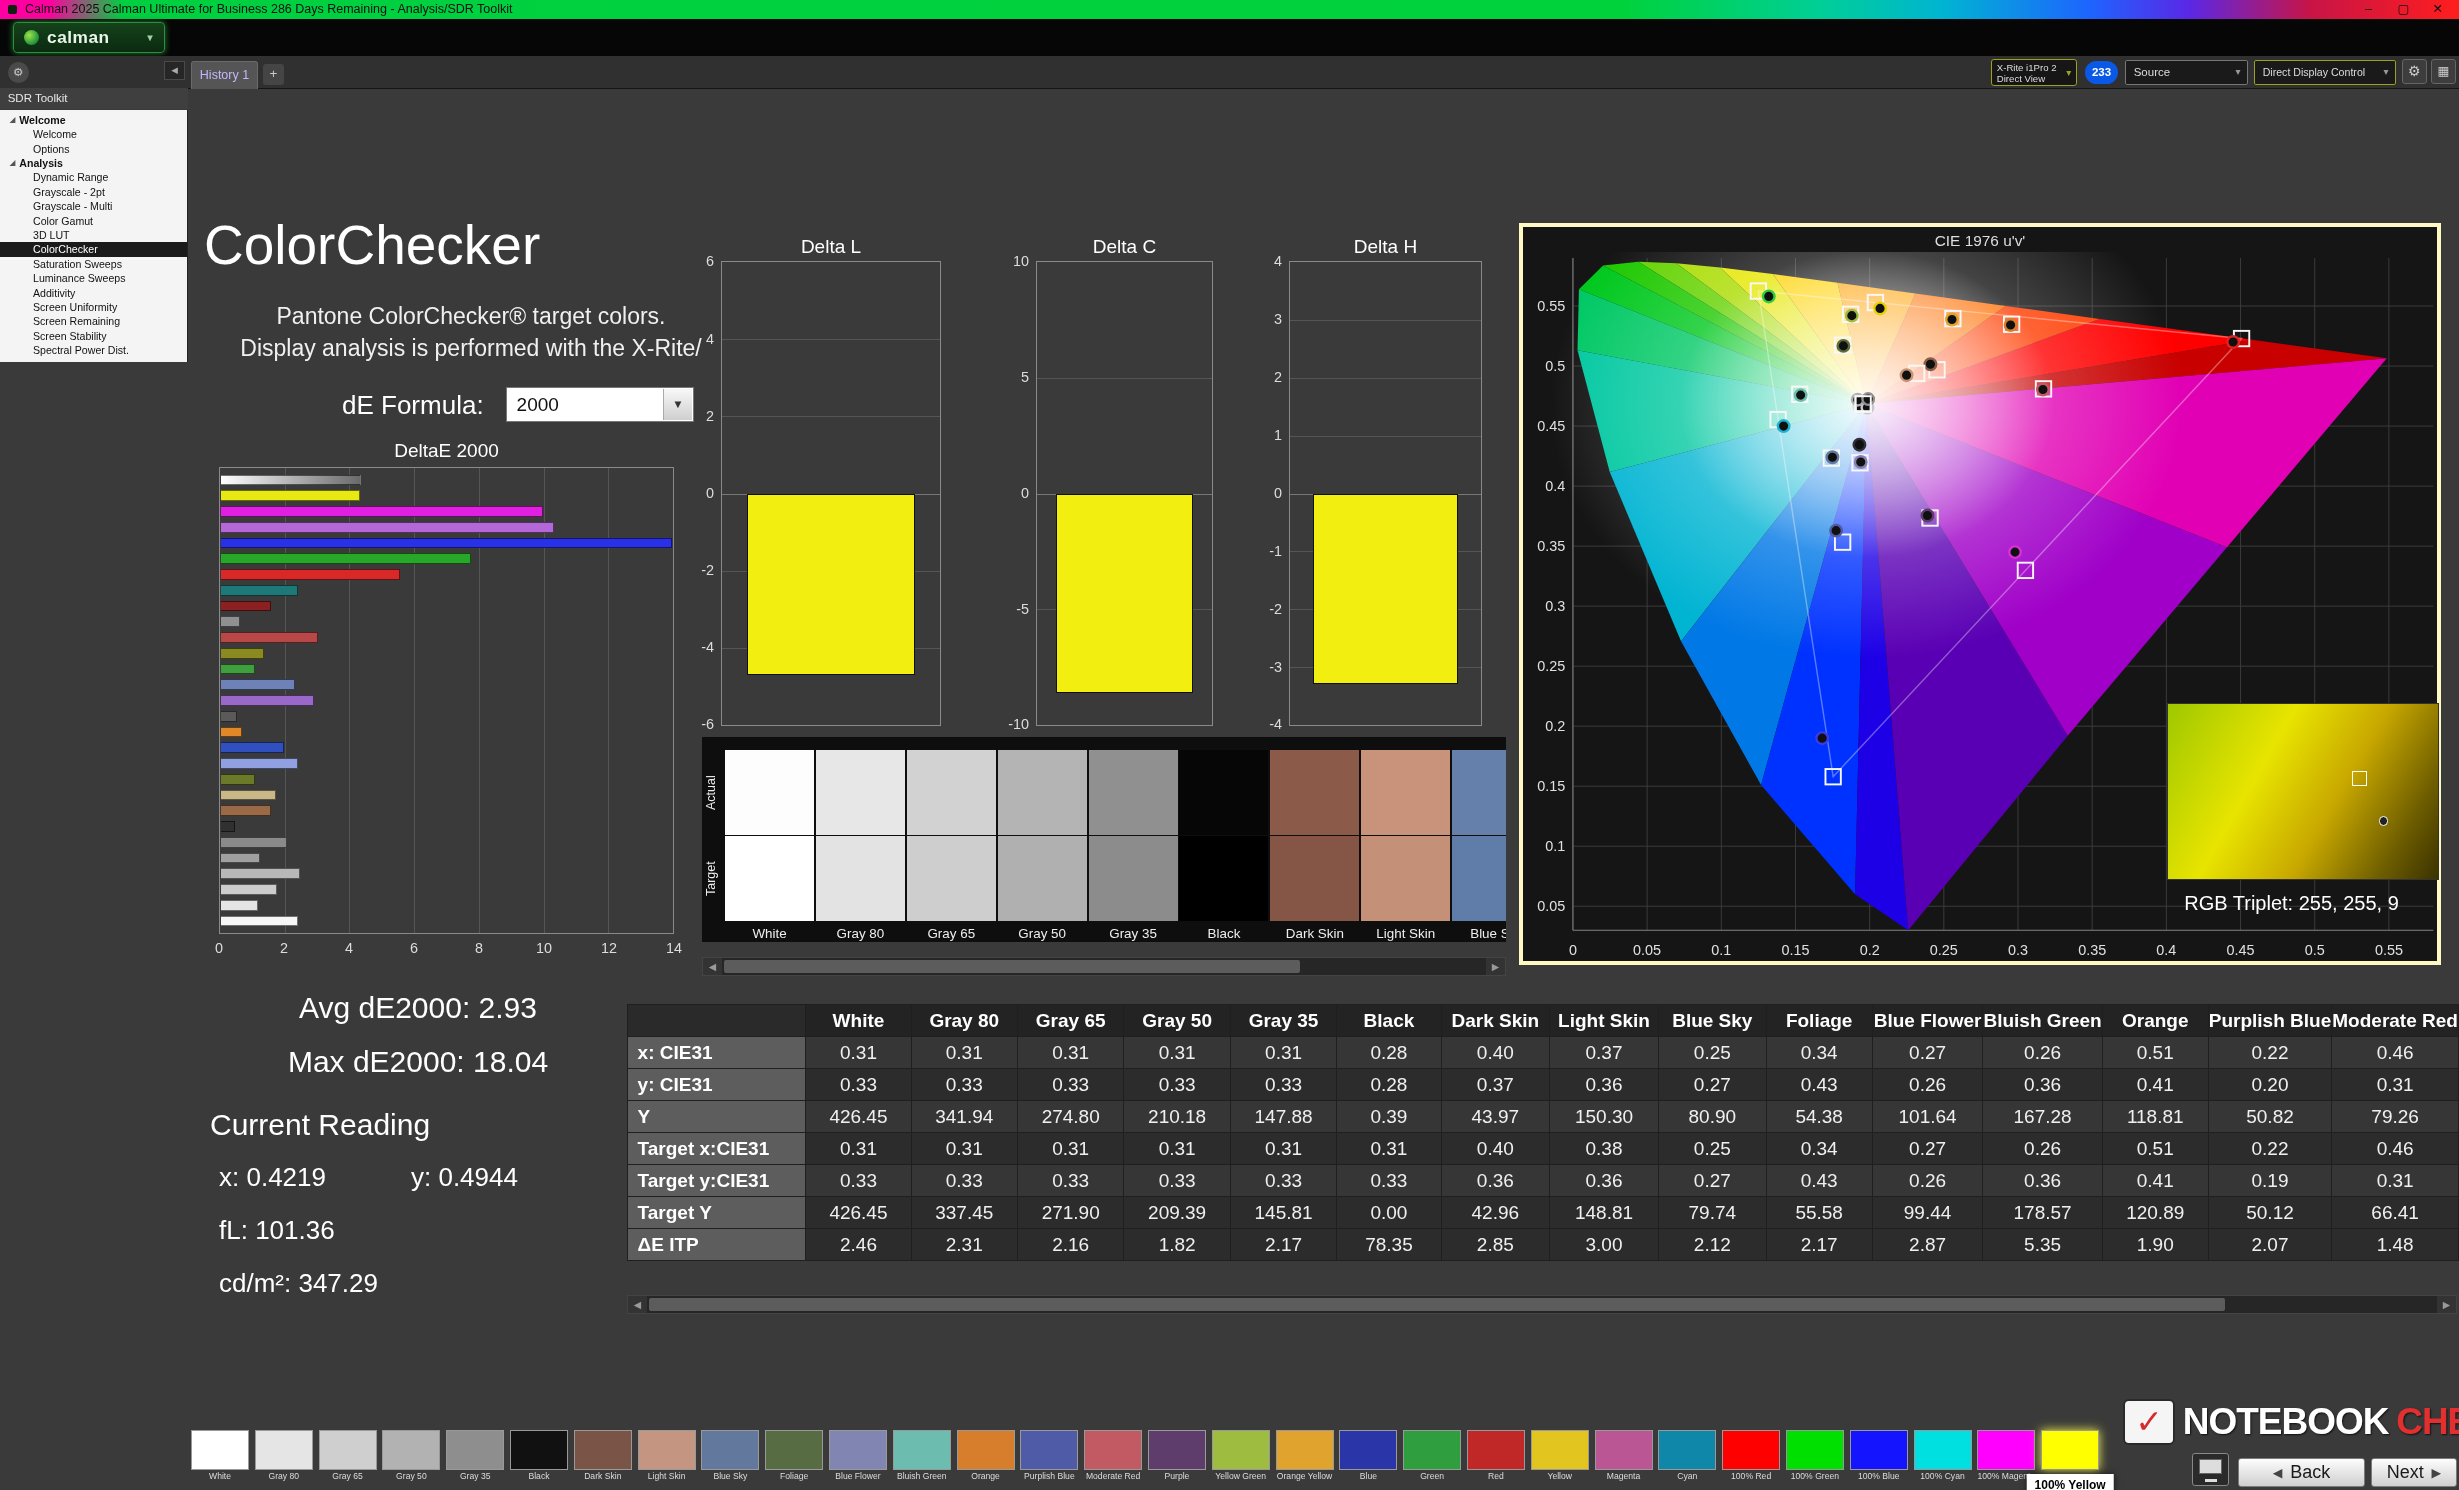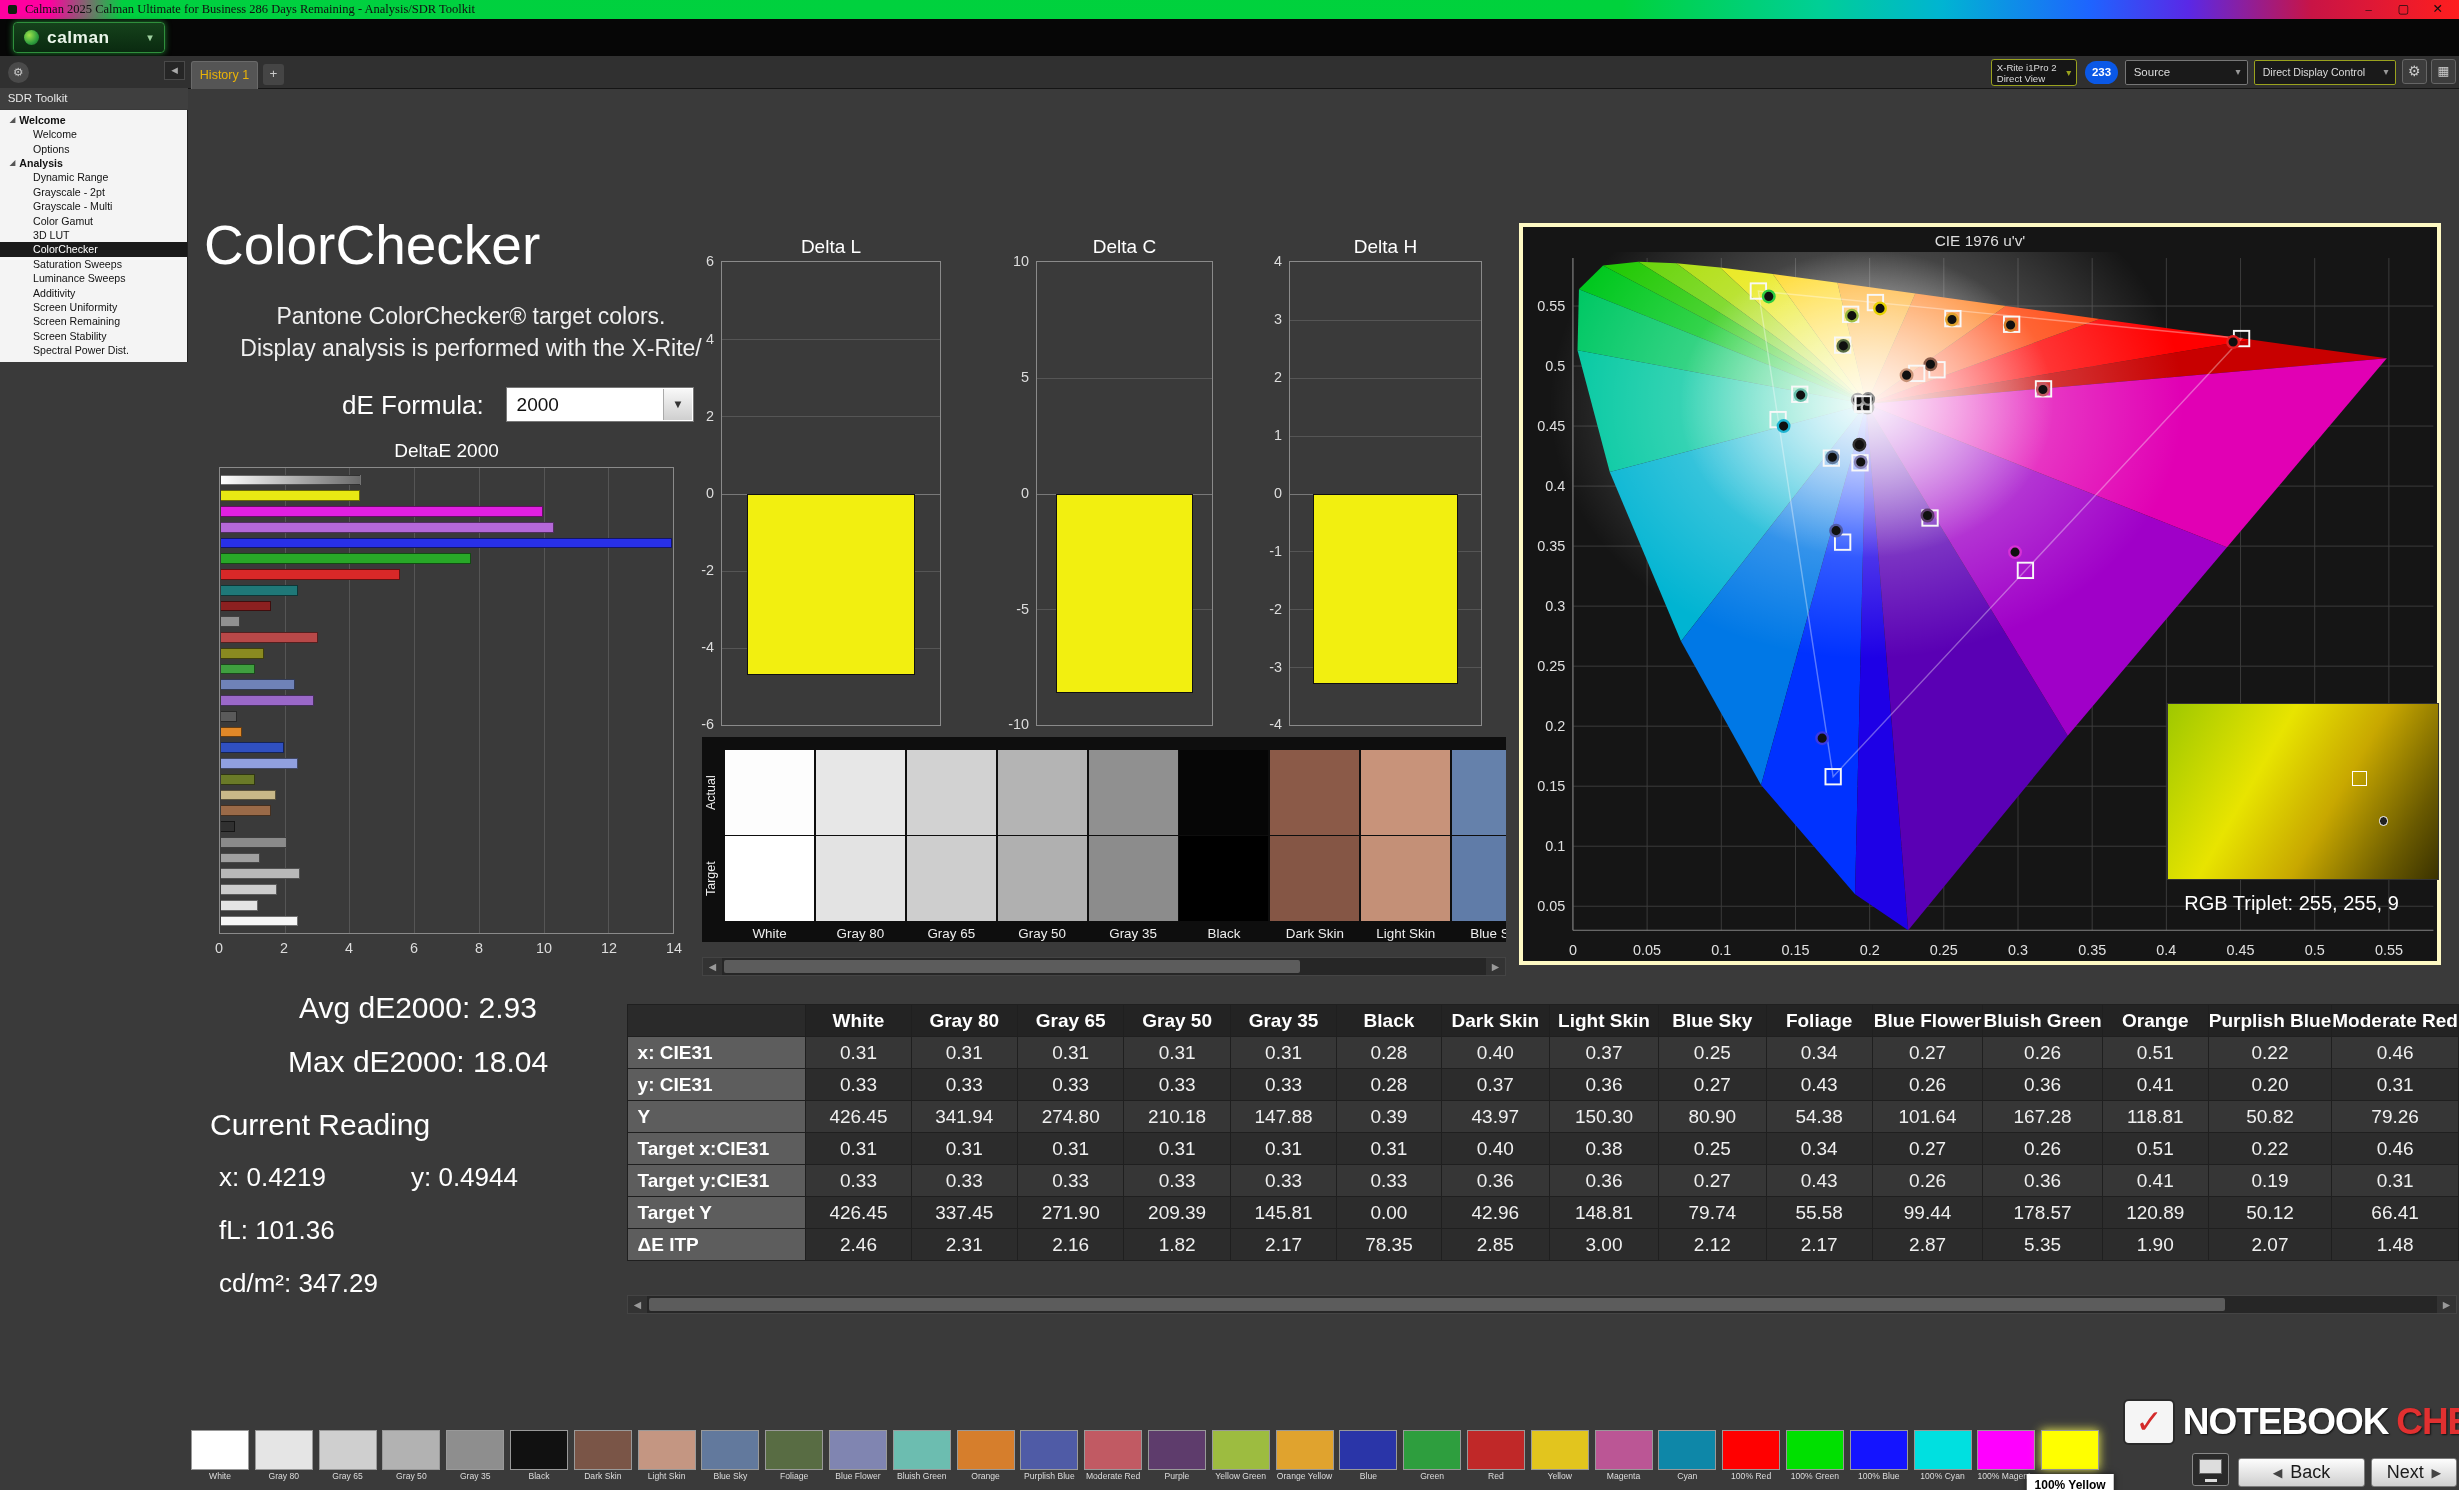--- a/index.html
+++ b/index.html
@@ -8,7 +8,7 @@
 
 
 #titlebar{position:absolute;left:0;top:0;width:2459px;height:19px;
-  background:linear-gradient(90deg,#ff00a0 0%,#ff00a0 2%,#00d040 5%,#00d23c 66%,#00cf96 74%,#00b4d2 79%,#1e64ff 85%,#5a28e6 89%,#c81446 94%,#ff1e1e 100%);font-family:Liberation Serif, serif;}
+  background:linear-gradient(90deg,#ff00a0 0%,#ff00a0 2%,#00d040 5%,#00d23c 66%,#00cf96 74%,#00b4d2 79%,#1e64ff 85%,#5a28e6 89%,#c81446 94%,#ff1e1e 100%);}
 #titlebar .appdot{position:absolute;left:7.7px;top:4.8px;width:9.6px;height:9.6px;background:#102010;border-radius:1.9px}
 #titlebar .ttl{position:absolute;left:25px;top:0;font-size:12.5px;line-height:19px;color:#101010;white-space:nowrap}
 .winbtn{position:absolute;top:0;width:35px;height:19px;text-align:center;font-size:12.5px;line-height:19px;color:#101010}

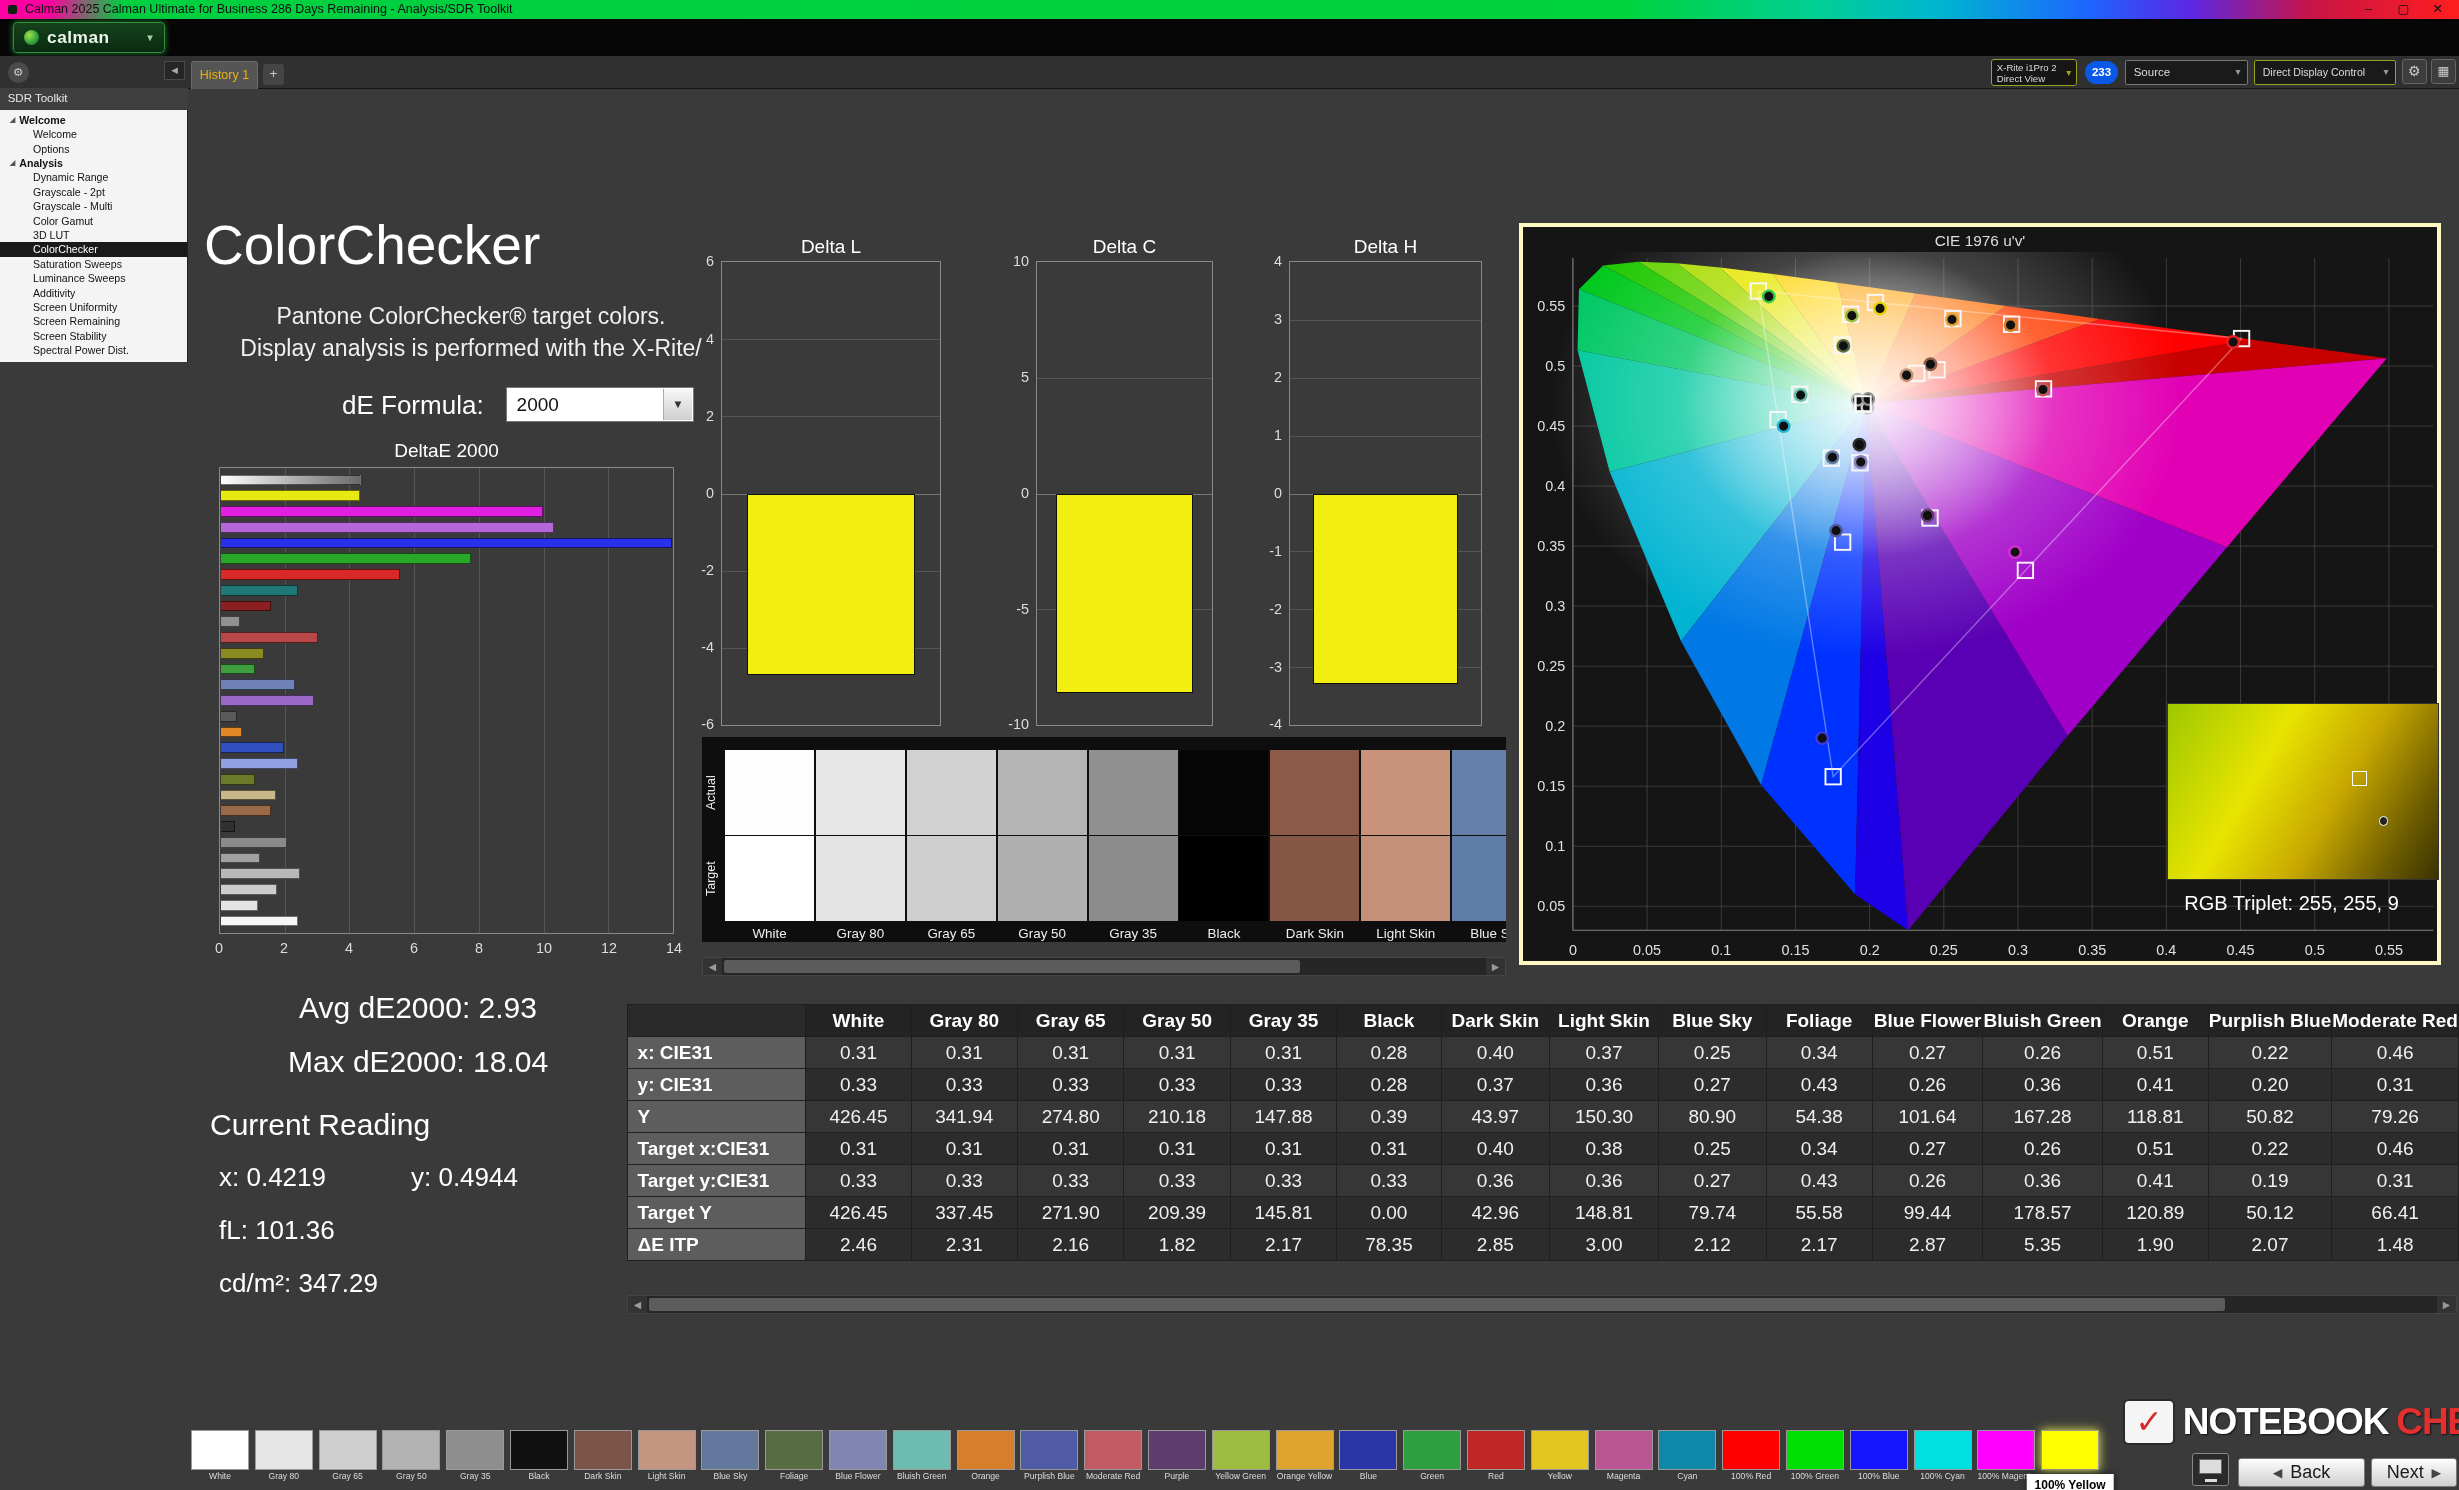--- a/index.html
+++ b/index.html
@@ -27,7 +27,7 @@
 #tabbar{position:absolute;left:0;top:56px;width:2459px;height:33px;background:#303030;border-bottom:1px solid #151515}
 #tab-left-icon{position:absolute;left:7.7px;top:5.8px;width:21px;height:21px;border-radius:50%;background:#4a4a4a;color:#ccc;font-size:11.5px;text-align:center;line-height:21px}
 #sidebar-collapse{position:absolute;left:164px;top:61px;width:21px;height:19px;background:#262626;border:1px solid #4a4a4a;color:#aaa;font-size:8.6px;text-align:center;line-height:17.3px}
-#history-tab{position:absolute;left:191px;top:4.8px;width:67px;height:28px;background:#555;color:#eab308;font-size:12.5px;text-align:center;line-height:26px;border:1px solid #6a6a6a;border-bottom:none;border-radius:2.9px 2.9px 0 0}
+#history-tab{position:absolute;left:191px;top:4.8px;width:67px;height:28px;background:#555;color:#c4b5fd;font-size:12.5px;text-align:center;line-height:26px;border:1px solid #6a6a6a;border-bottom:none;border-radius:2.9px 2.9px 0 0}
 #add-tab{position:absolute;left:263px;top:7.7px;width:21px;height:21px;background:#454545;color:#ccc;font-size:13.4px;text-align:center;line-height:19px;border-radius:2.9px}
 #meter-btn{position:absolute;left:1991px;top:2.9px;width:86px;height:27px;background:#161616;border:1px solid #9aa21e;border-radius:2.9px;color:#ddd;font-size:9.6px;line-height:11.5px;padding:1.9px 13.4px 1.9px 4.8px}
 #meter-btn .caret{position:absolute;right:2.9px;top:8.6px;color:#9aa21e;font-size:8.6px}

